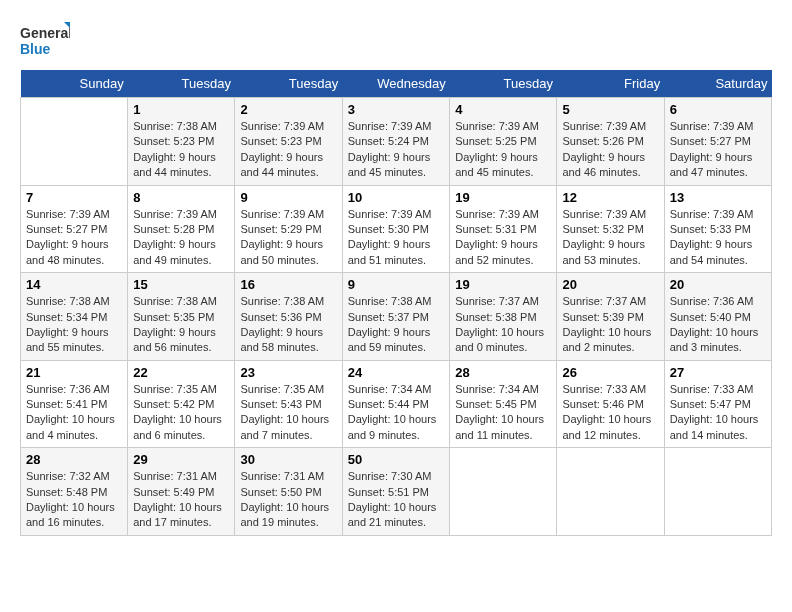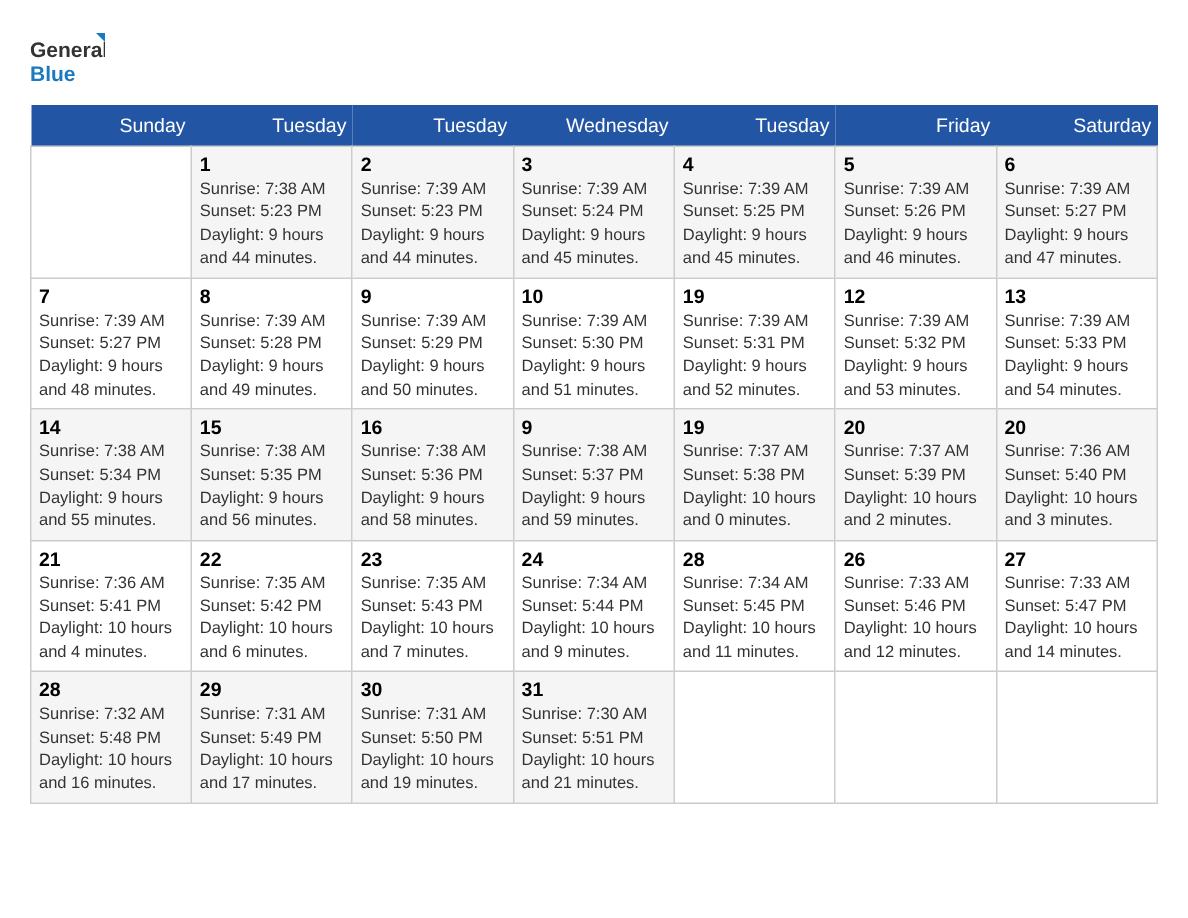--- a/index.html
+++ b/index.html
@@ -234,7 +234,7 @@
           <div class="day-info">Sunrise: 7:31 AM<br>Sunset: 5:50 PM<br>Daylight: 10 hours and 19 minutes.</div>
         </td>
         <td>
-          <span class="day-number">31</span>
+          <span class="day-number">50</span>
           <div class="day-info">Sunrise: 7:30 AM<br>Sunset: 5:51 PM<br>Daylight: 10 hours and 21 minutes.</div>
         </td>
         <td class="empty-cell"></td>

